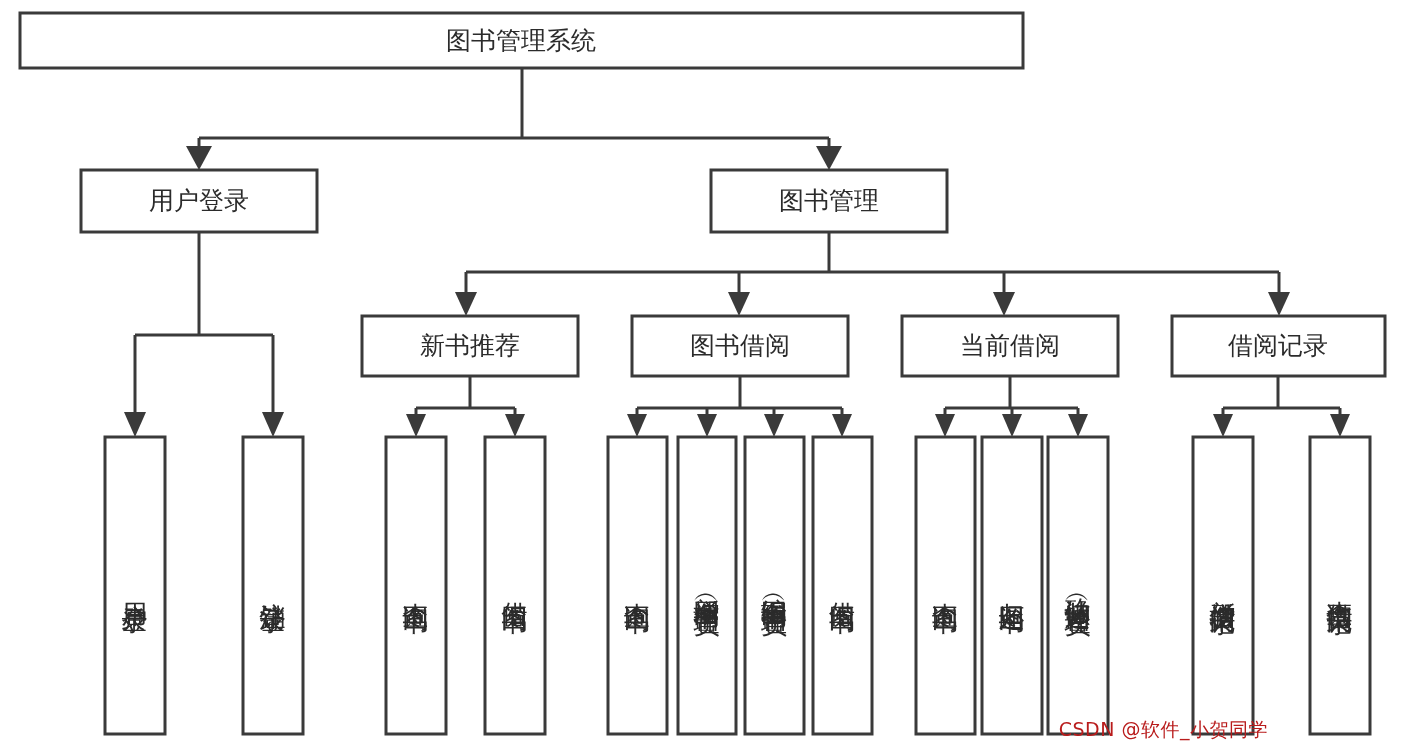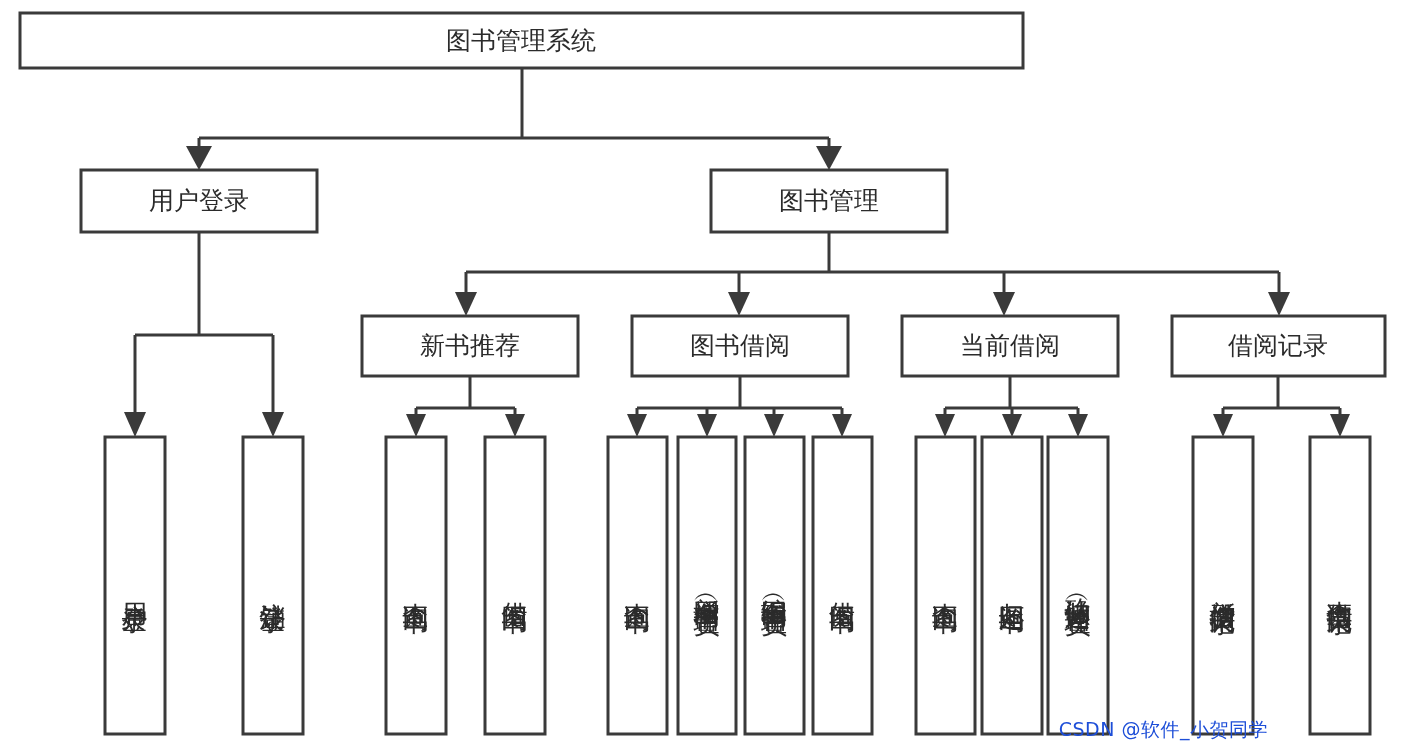--- a/index.html
+++ b/index.html
@@ -71,7 +71,7 @@
     bottom: 4px;
     font-family: "DejaVu Sans", "Liberation Sans", sans-serif;
     font-size: 19px;
-    color: #1d4ed8;
+    color: #b91c1c;
     letter-spacing: 0.5px;
     white-space: nowrap;
   }

